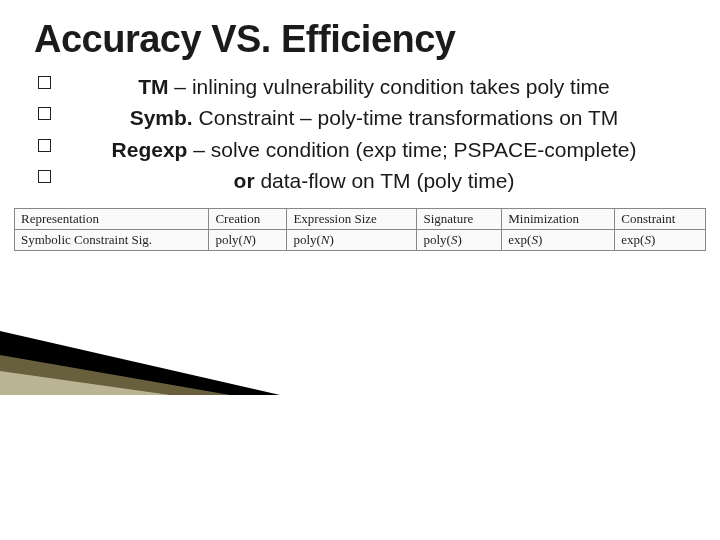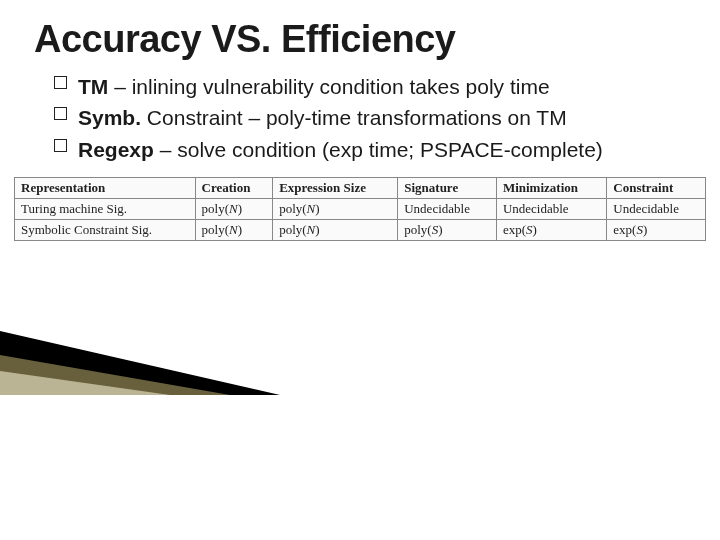--- a/index.html
+++ b/index.html
@@ -35,9 +35,10 @@
     padding-left: 28px;
   }
   .bullets p {
-    margin: 0 0 4px 16px;
+    margin: 0 0 4px 0;
     position: relative;
     padding-left: 0;
+    text-align: center;
   }
   .chk {
     position: absolute;

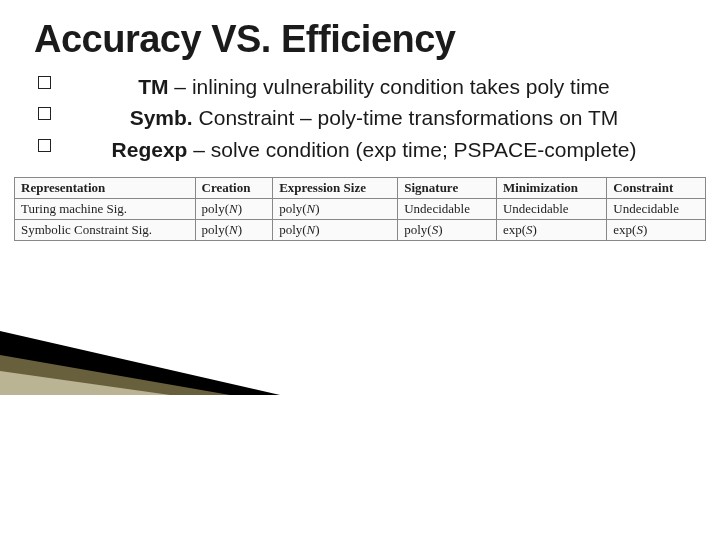--- a/index.html
+++ b/index.html
@@ -123,6 +123,10 @@
       <span class="chk"></span>
       <strong>Regexp</strong><span> – solve condition (exp time; PSPACE-complete)</span>
     </p>
+    <p>
+      <span class="chk"></span>
+      <strong>or</strong><span> data-flow on TM (poly time)</span>
+    </p>
   </div>
 
   <div class="tablewrap">

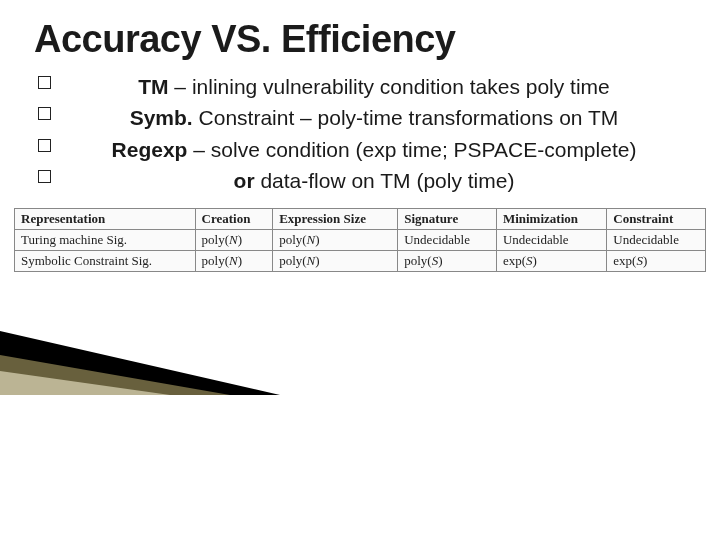--- a/index.html
+++ b/index.html
@@ -63,7 +63,7 @@
     background: #fafafa;
   }
   table.datatable th {
-    font-weight: bold;
+    font-weight: normal;
   }
   .mi { font-style: italic; }
   .sup { vertical-align: super; font-size: 0.7em; }

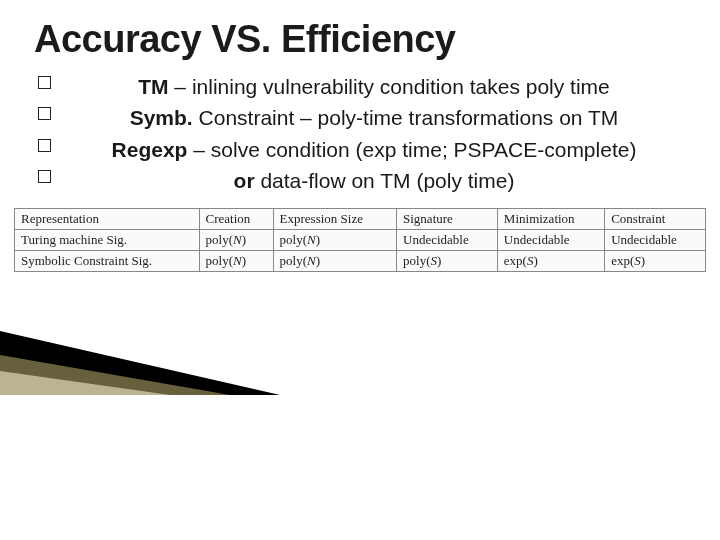--- a/index.html
+++ b/index.html
@@ -141,14 +141,6 @@
         <th>Constraint</th>
       </tr>
       <tr>
-        <td>Turing machine Sig.</td>
-        <td>poly(<span class="mi">N</span>)</td>
-        <td>poly(<span class="mi">N</span>)</td>
-        <td>Undecidable</td>
-        <td>Undecidable</td>
-        <td>Undecidable</td>
-      </tr>
-      <tr>
         <td>Symbolic Constraint Sig.</td>
         <td>poly(<span class="mi">N</span>)</td>
         <td>poly(<span class="mi">N</span>)</td>

